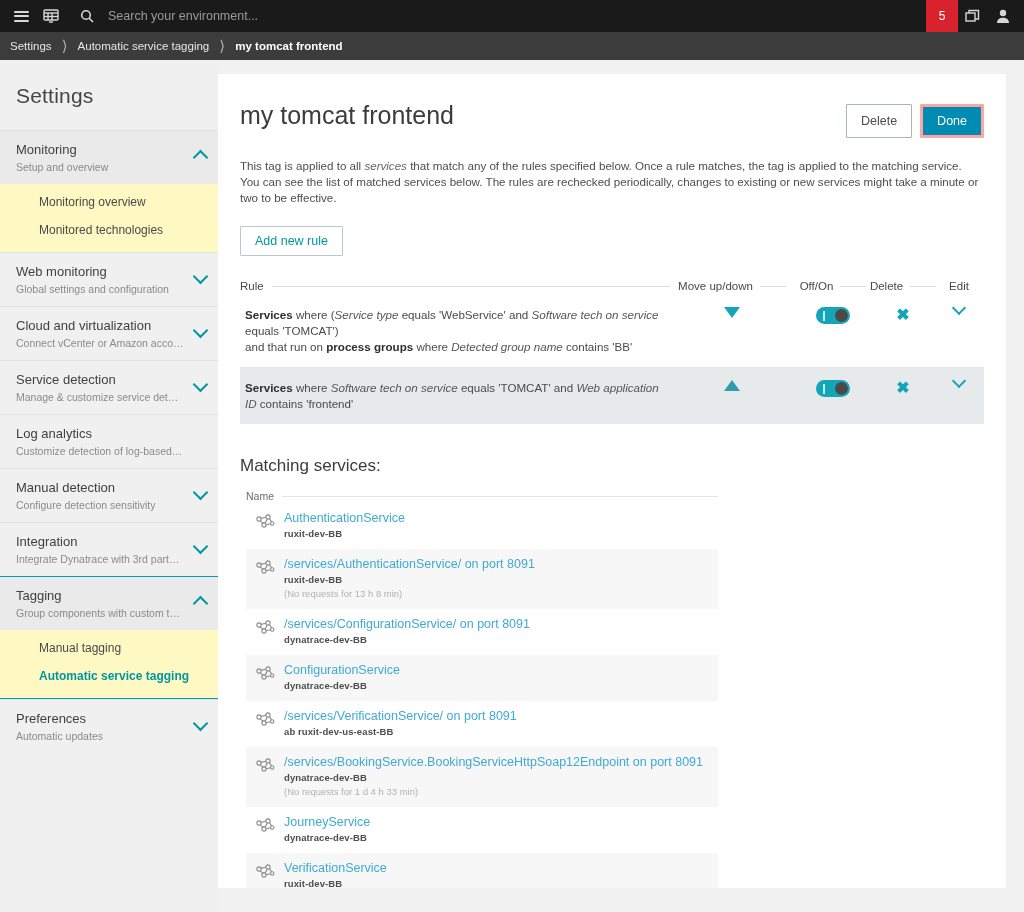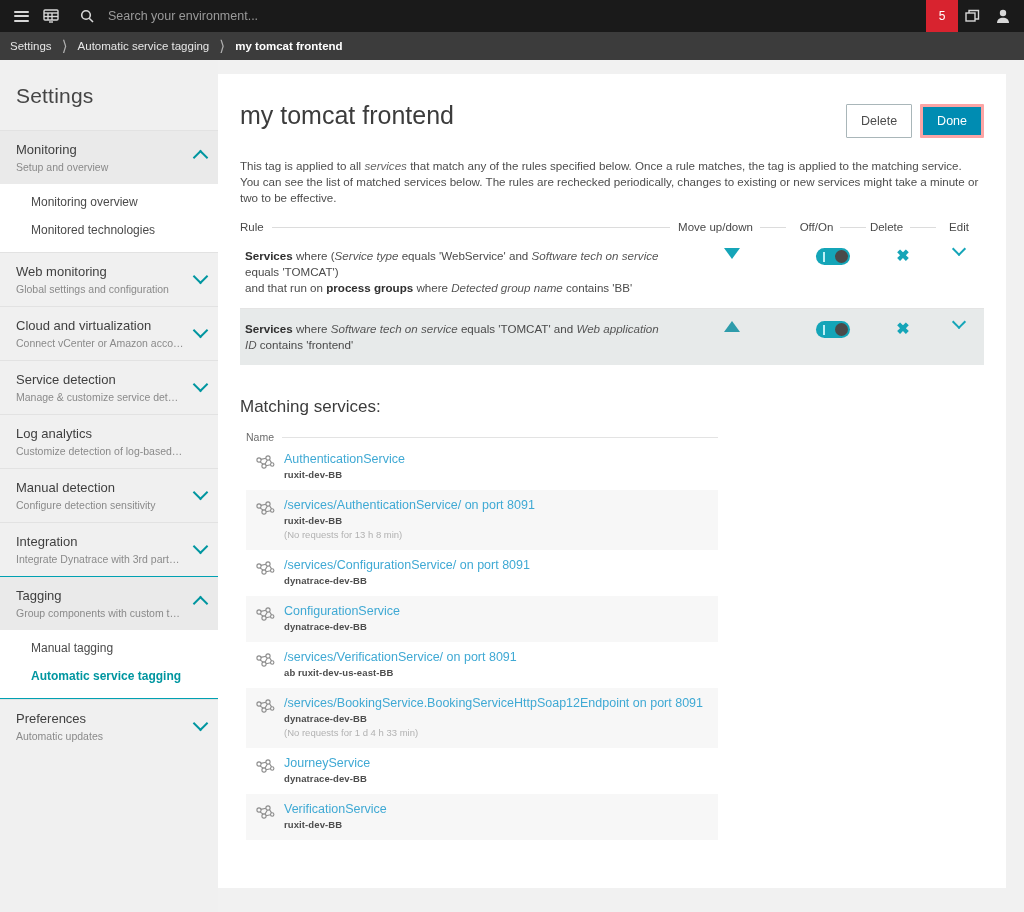--- a/index.html
+++ b/index.html
@@ -74,7 +74,7 @@
   }
   .chev.down { transform: rotate(45deg); }
   .chev.up { transform: rotate(-135deg); top: 21px; }
-  .sb-sub-list { background: #ffffff; padding: 4px 0 8px 0; }
+  .sb-sub-list { background: #fef9c3; padding: 4px 0 8px 8px; }
   .sb-sub-item { font-size: 12px; color: #4a4a4a; padding: 7px 10px 7px 31px; cursor: pointer; }
   .sb-sub-item.active { color: #0096a0; font-weight: bold; }
   .sb-bottom-border { border-bottom: 1px solid #00a1b2; }

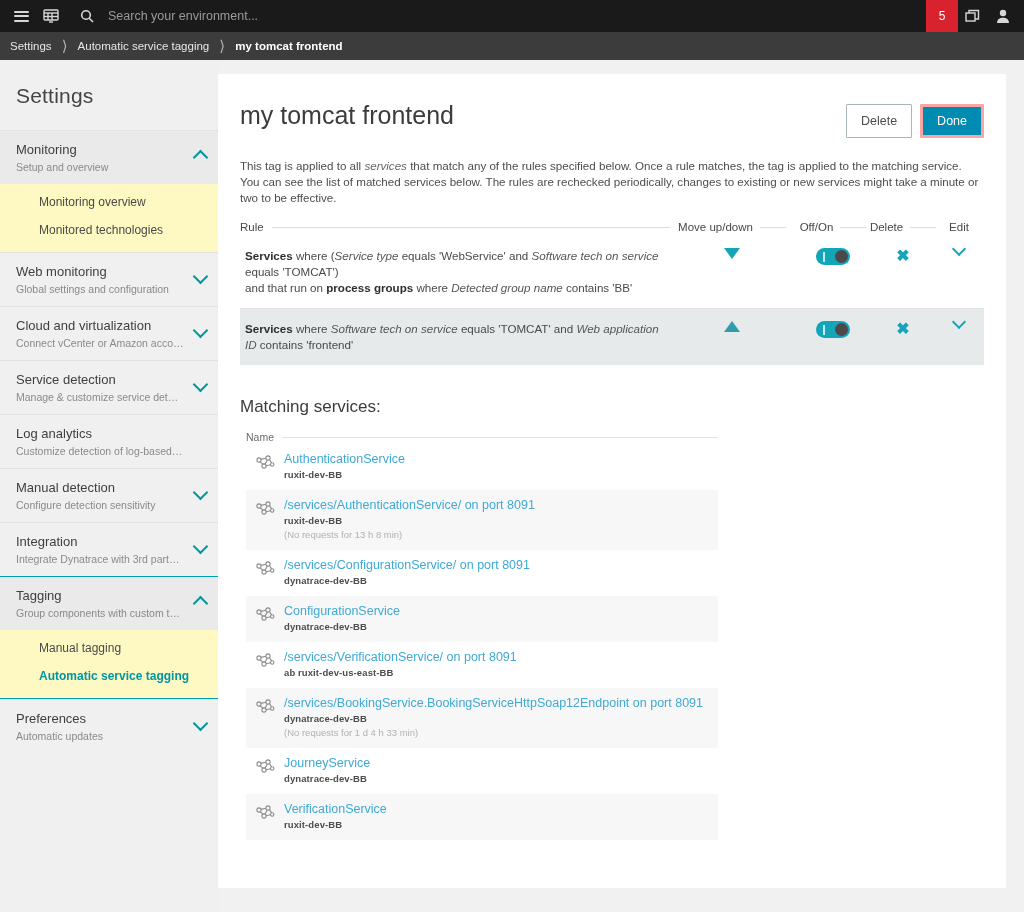--- a/index.html
+++ b/index.html
@@ -296,6 +296,9 @@
 
       <p class="desc" id="page-desc">This tag is applied to all <i>services</i> that match any of the rules specified below. Once a rule matches, the tag is applied to the matching service. You can see the list of matched services below. The rules are rechecked periodically, changes to existing or new services might take a minute or two to be effective.</p>
 
+      <div class="addrule-wrap">
+        <button class="btn btn-link-outline">Add new rule</button>
+      </div>
 
       <div class="rules">
         <div class="rules-head">

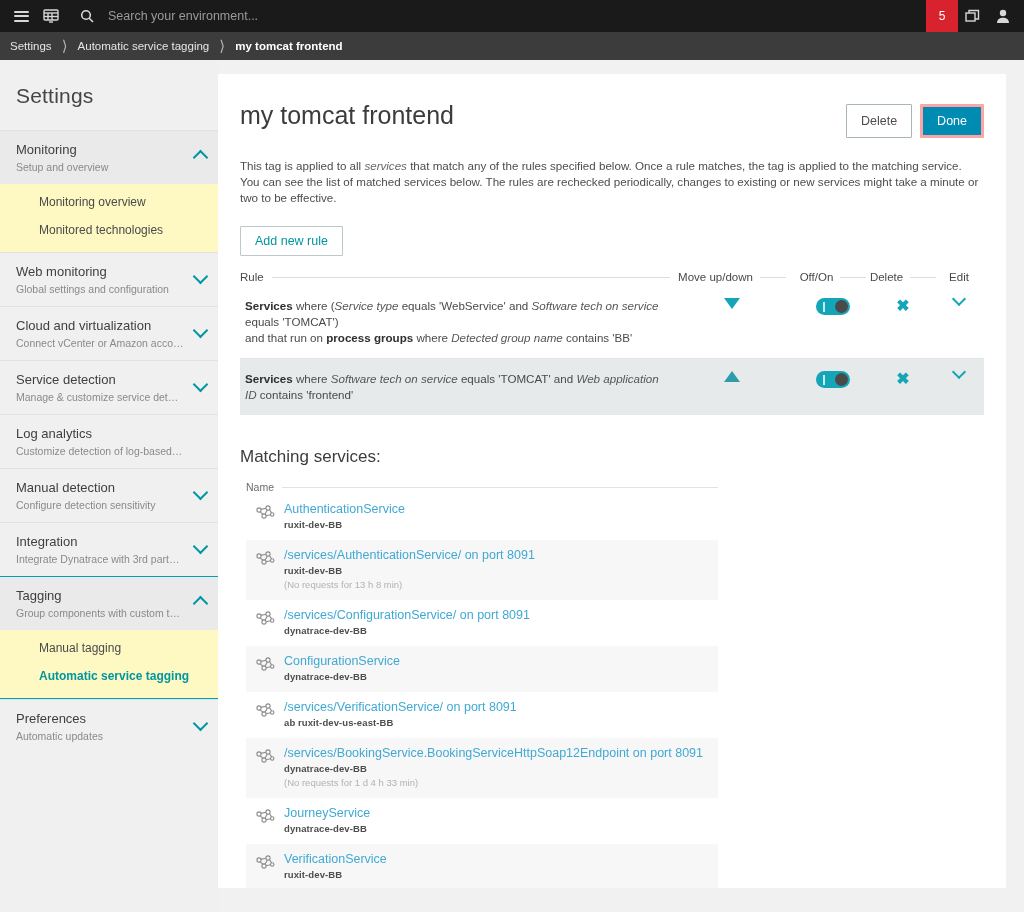--- a/index.html
+++ b/index.html
@@ -102,7 +102,7 @@
   .addrule-wrap { margin-top: 20px; }
 
   
-  .rules { margin-top: 15px; }
+  .rules { margin-top: 24px; }
   .rules-head { display: flex; align-items: center; font-size: 11.5px; color: #494949; padding-bottom: 3px; }
   .rh-rule { flex: 1; display: flex; align-items: center; gap: 8px; }
   .rh-line { flex: 1; height: 1px; background: #dcdcdc; }

